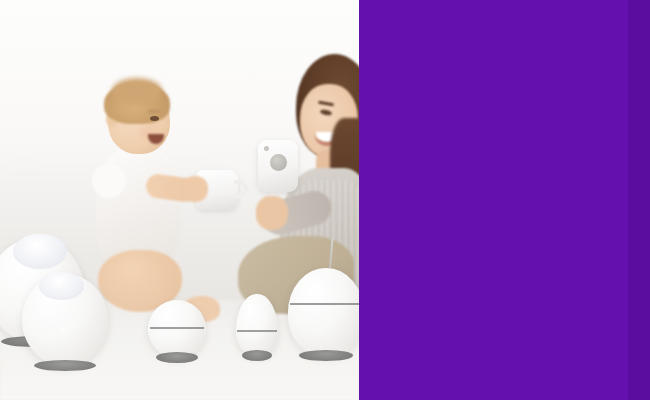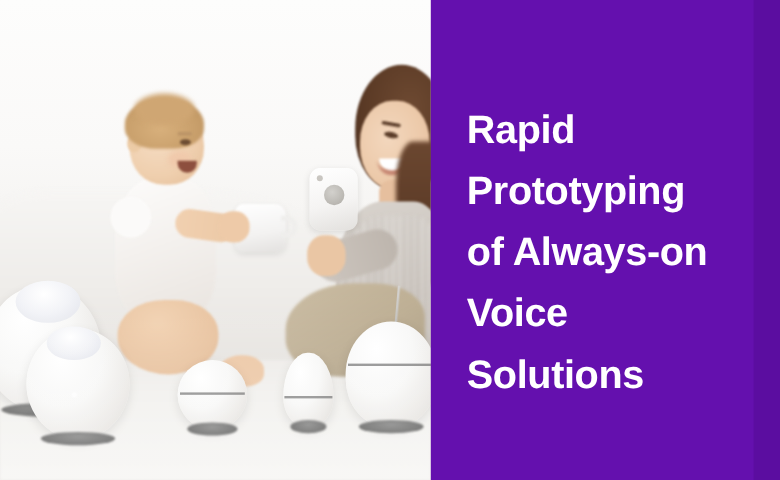--- a/index.html
+++ b/index.html
@@ -448,11 +448,6 @@
 
 
   <div id="purple-panel">
-    <div id="headline">Rapid
-Prototyping
-of Always-on
-Voice
-Solutions</div>
     <div id="purple-edge"></div>
   </div>
 

